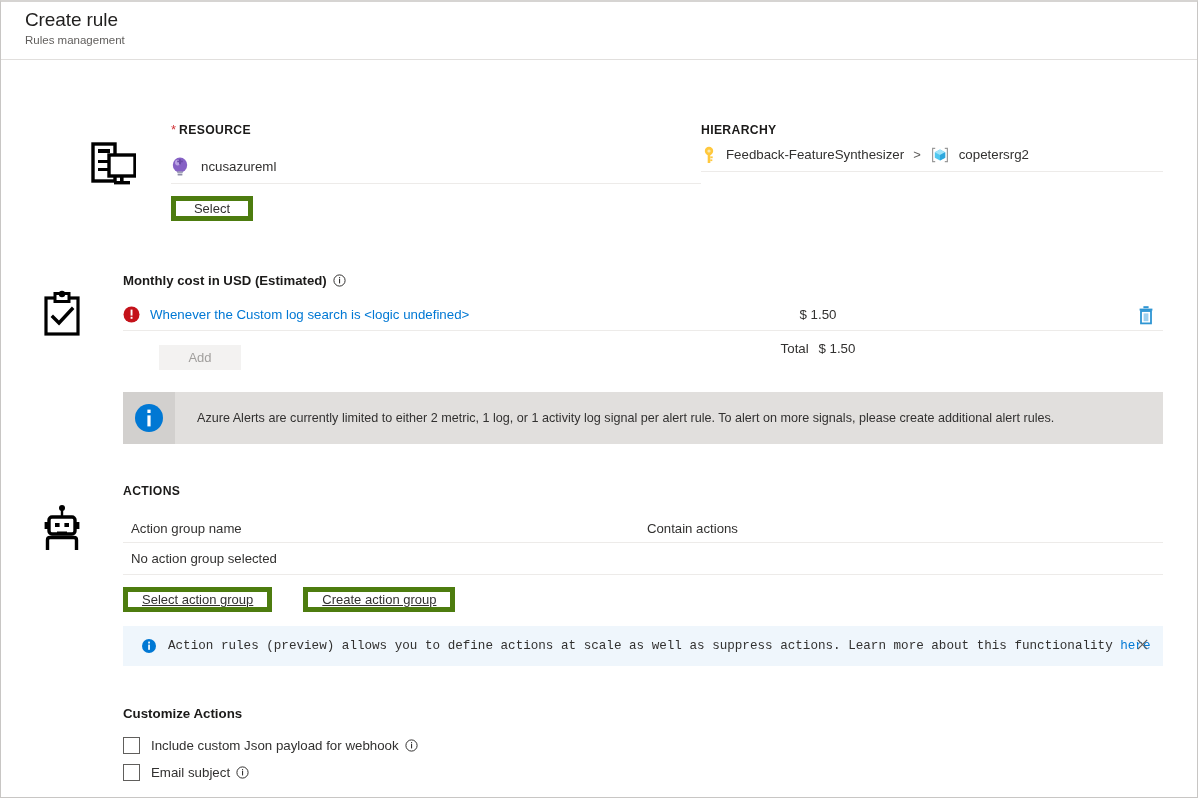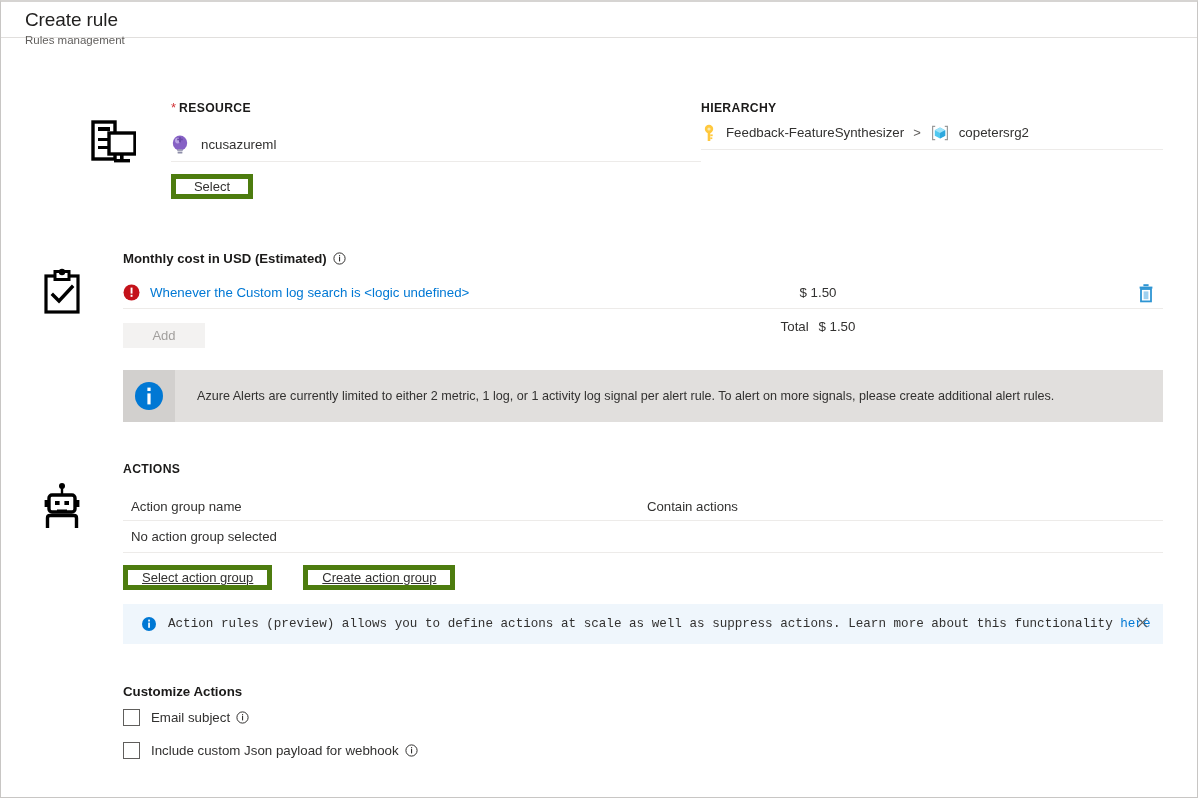--- a/index.html
+++ b/index.html
@@ -27,7 +27,7 @@
 
   
   .header {
-    height: 36px;
+    height: 58px;
     border-bottom: 1px solid #e1dfdd;
     padding: 6px 0 0 24px;
   }

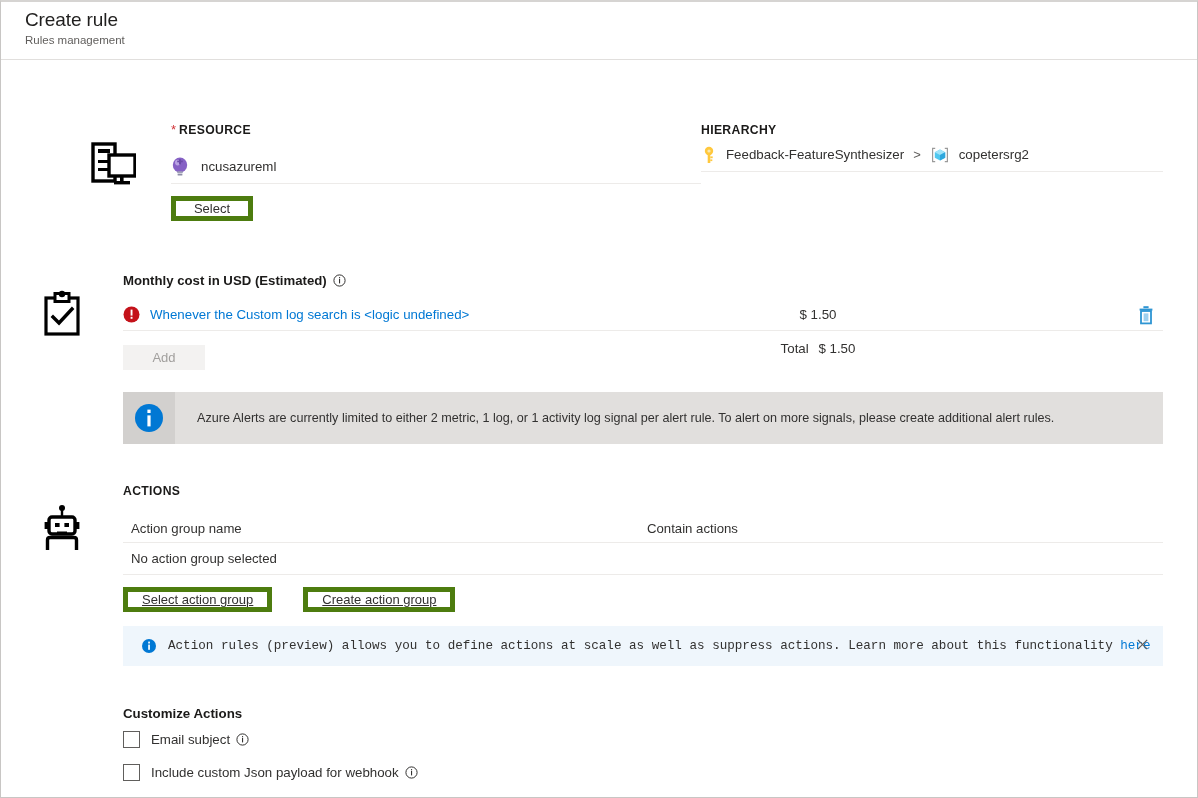--- a/index.html
+++ b/index.html
@@ -445,7 +445,7 @@
               </svg>
               <span class="cond-text">Whenever the Custom log search is &lt;logic undefined&gt;</span>
             </div>
-            <div style="margin-top:14px;">
+            <div style="margin-top:14px;margin-left:36px;">
               <button class="btn disabled">Add</button>
             </div>
           </div>

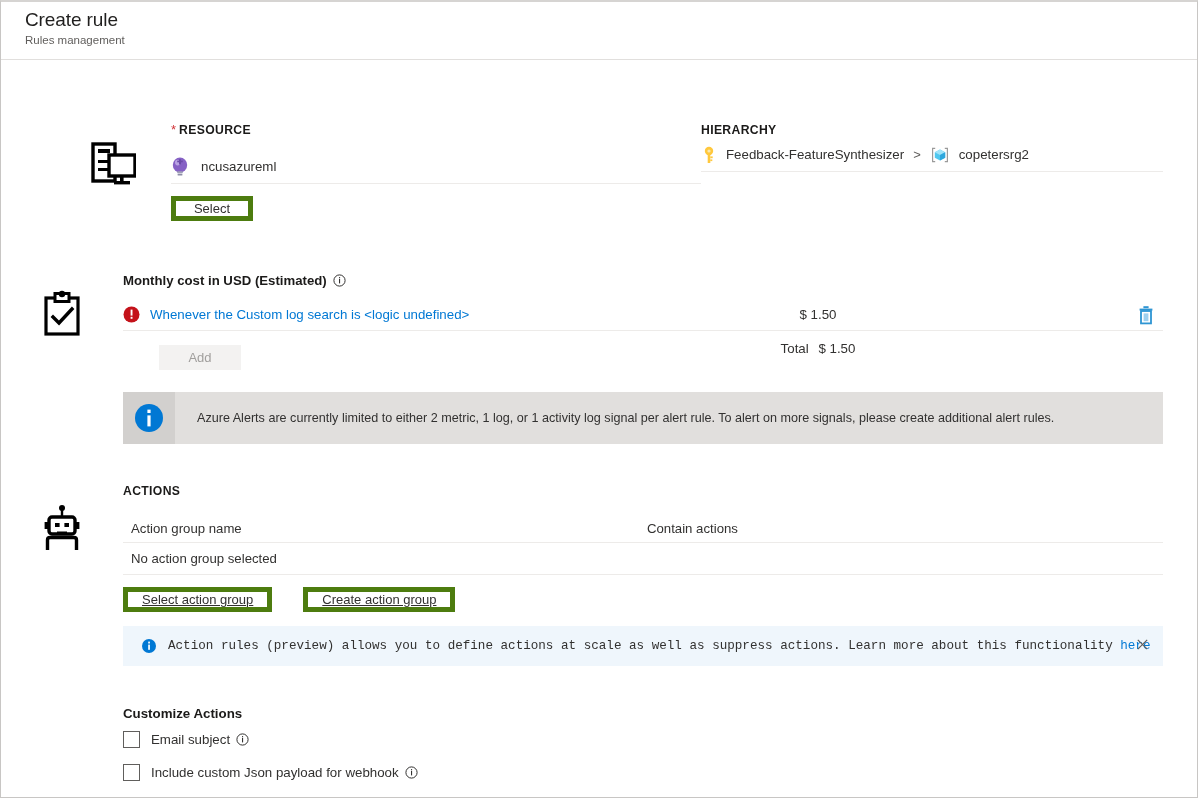--- a/index.html
+++ b/index.html
@@ -538,6 +538,20 @@
 
         <div class="cust-title">Customize Actions</div>
 
+        <div class="check-row" style="margin-top:16px;">
+          <span class="checkbox"></span>
+          <span class="check-label">
+            <span>Include custom Json payload for webhook</span>
+            <span class="info-glyph">
+              <svg width="13" height="13" viewBox="0 0 13 13">
+                <circle cx="6.5" cy="6.5" r="5.6" fill="none" stroke="#323130" stroke-width="1"></circle>
+                <rect x="6" y="5" width="1.1" height="4.4" fill="#323130"></rect>
+                <rect x="6" y="3.1" width="1.1" height="1.2" fill="#323130"></rect>
+              </svg>
+            </span>
+          </span>
+        </div>
+
         <div class="check-row">
           <span class="checkbox"></span>
           <span class="check-label">
@@ -551,20 +565,6 @@
             </span>
           </span>
         </div>
-
-        <div class="check-row" style="margin-top:16px;">
-          <span class="checkbox"></span>
-          <span class="check-label">
-            <span>Include custom Json payload for webhook</span>
-            <span class="info-glyph">
-              <svg width="13" height="13" viewBox="0 0 13 13">
-                <circle cx="6.5" cy="6.5" r="5.6" fill="none" stroke="#323130" stroke-width="1"></circle>
-                <rect x="6" y="5" width="1.1" height="4.4" fill="#323130"></rect>
-                <rect x="6" y="3.1" width="1.1" height="1.2" fill="#323130"></rect>
-              </svg>
-            </span>
-          </span>
-        </div>
       </div>
     </div>
 

